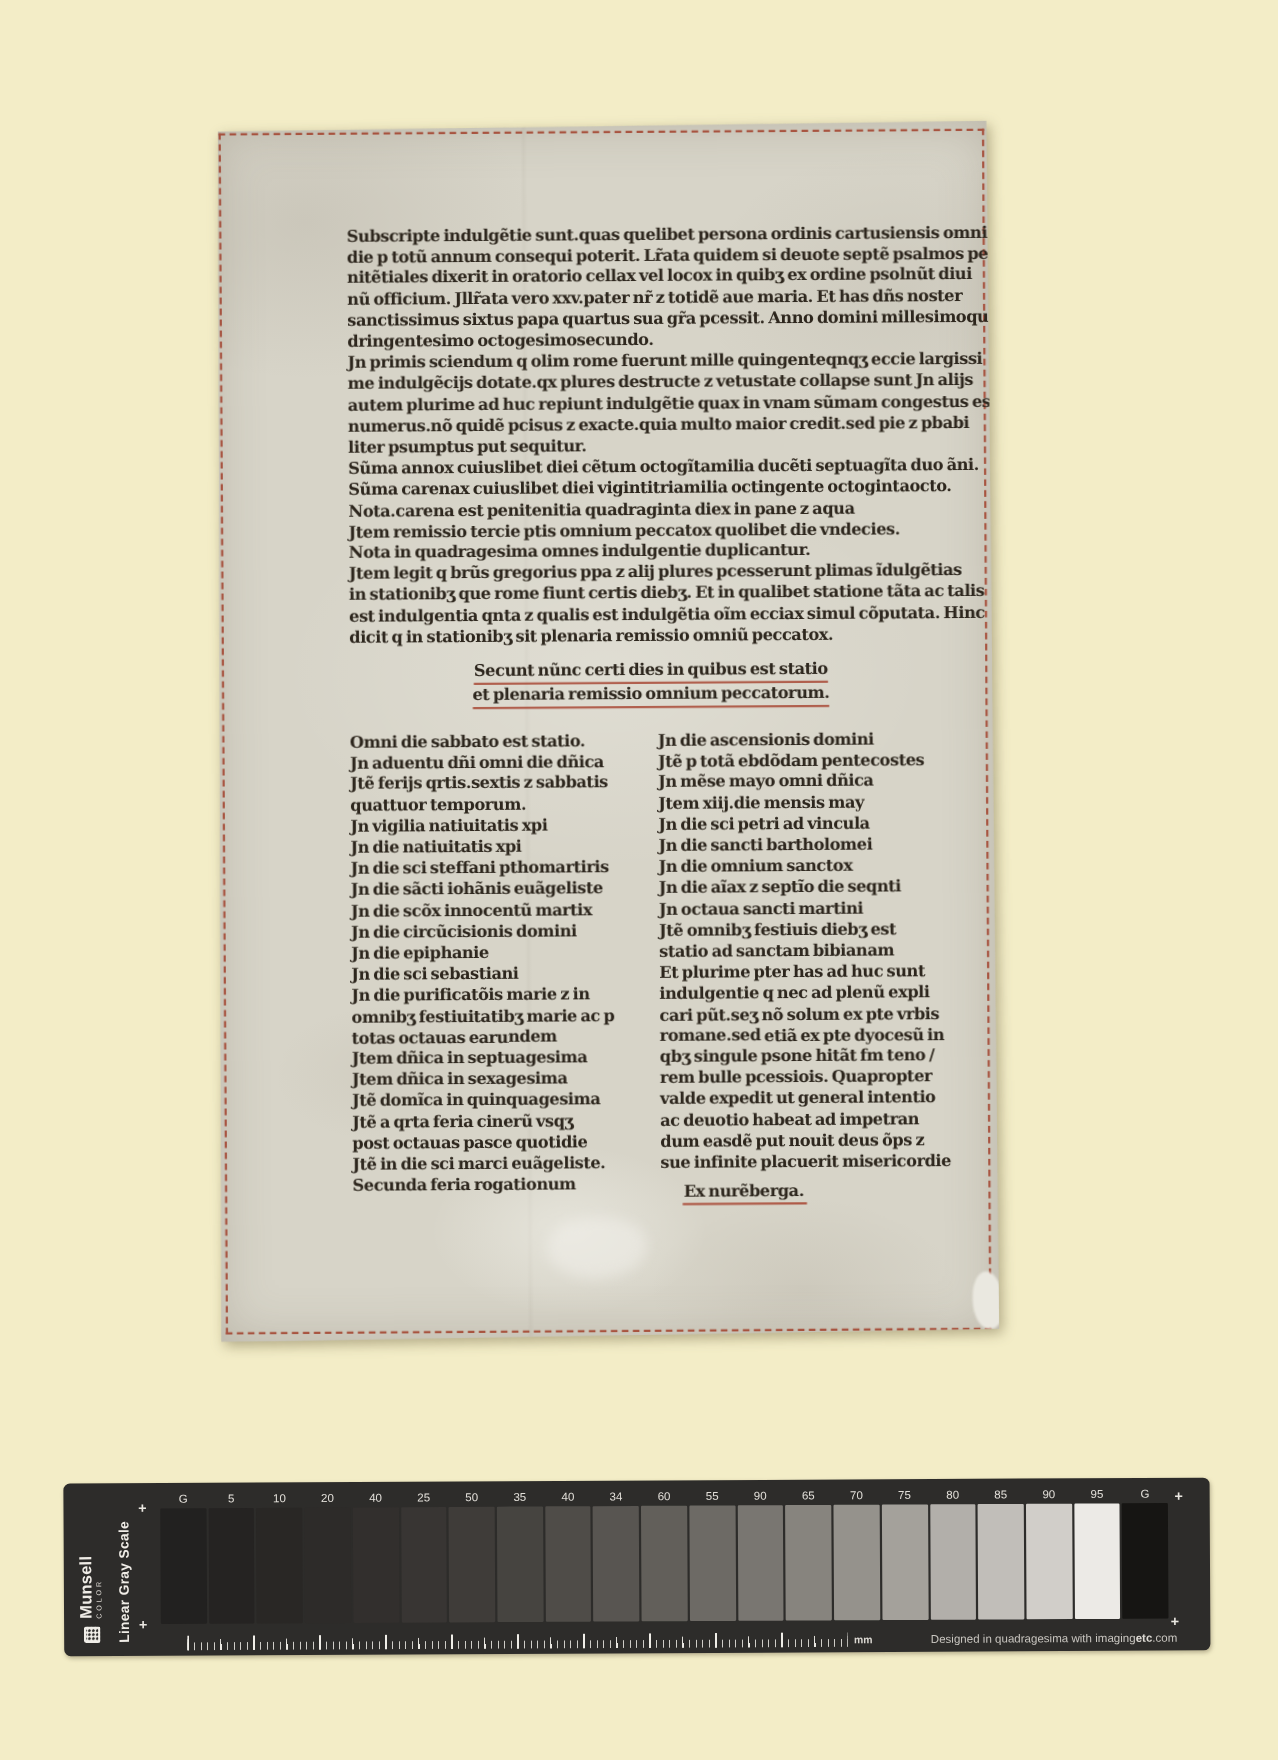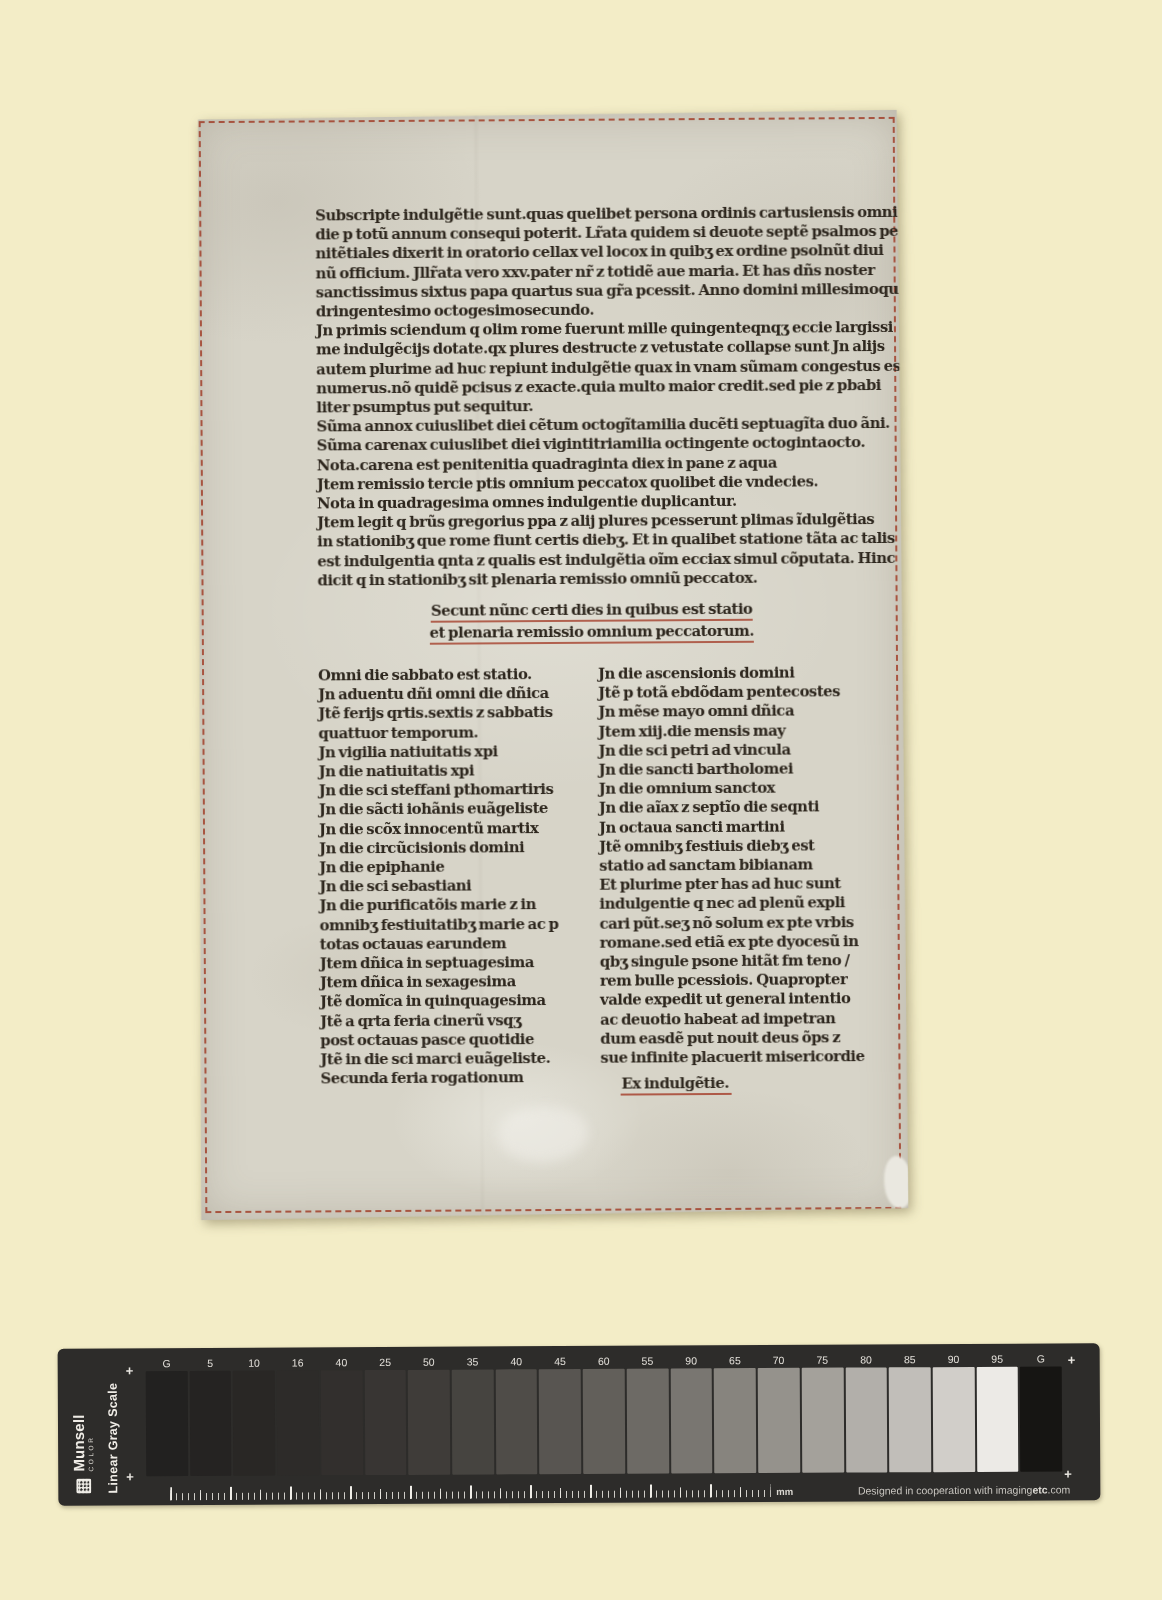--- a/index.html
+++ b/index.html
@@ -204,7 +204,7 @@
         </div>
 
       <div id="colophon">
-        <span class="u-red">Ex indulgẽtie.</span>
+        <span class="u-red">Ex nurẽberga.</span>
       </div>
     </div>
   </div>

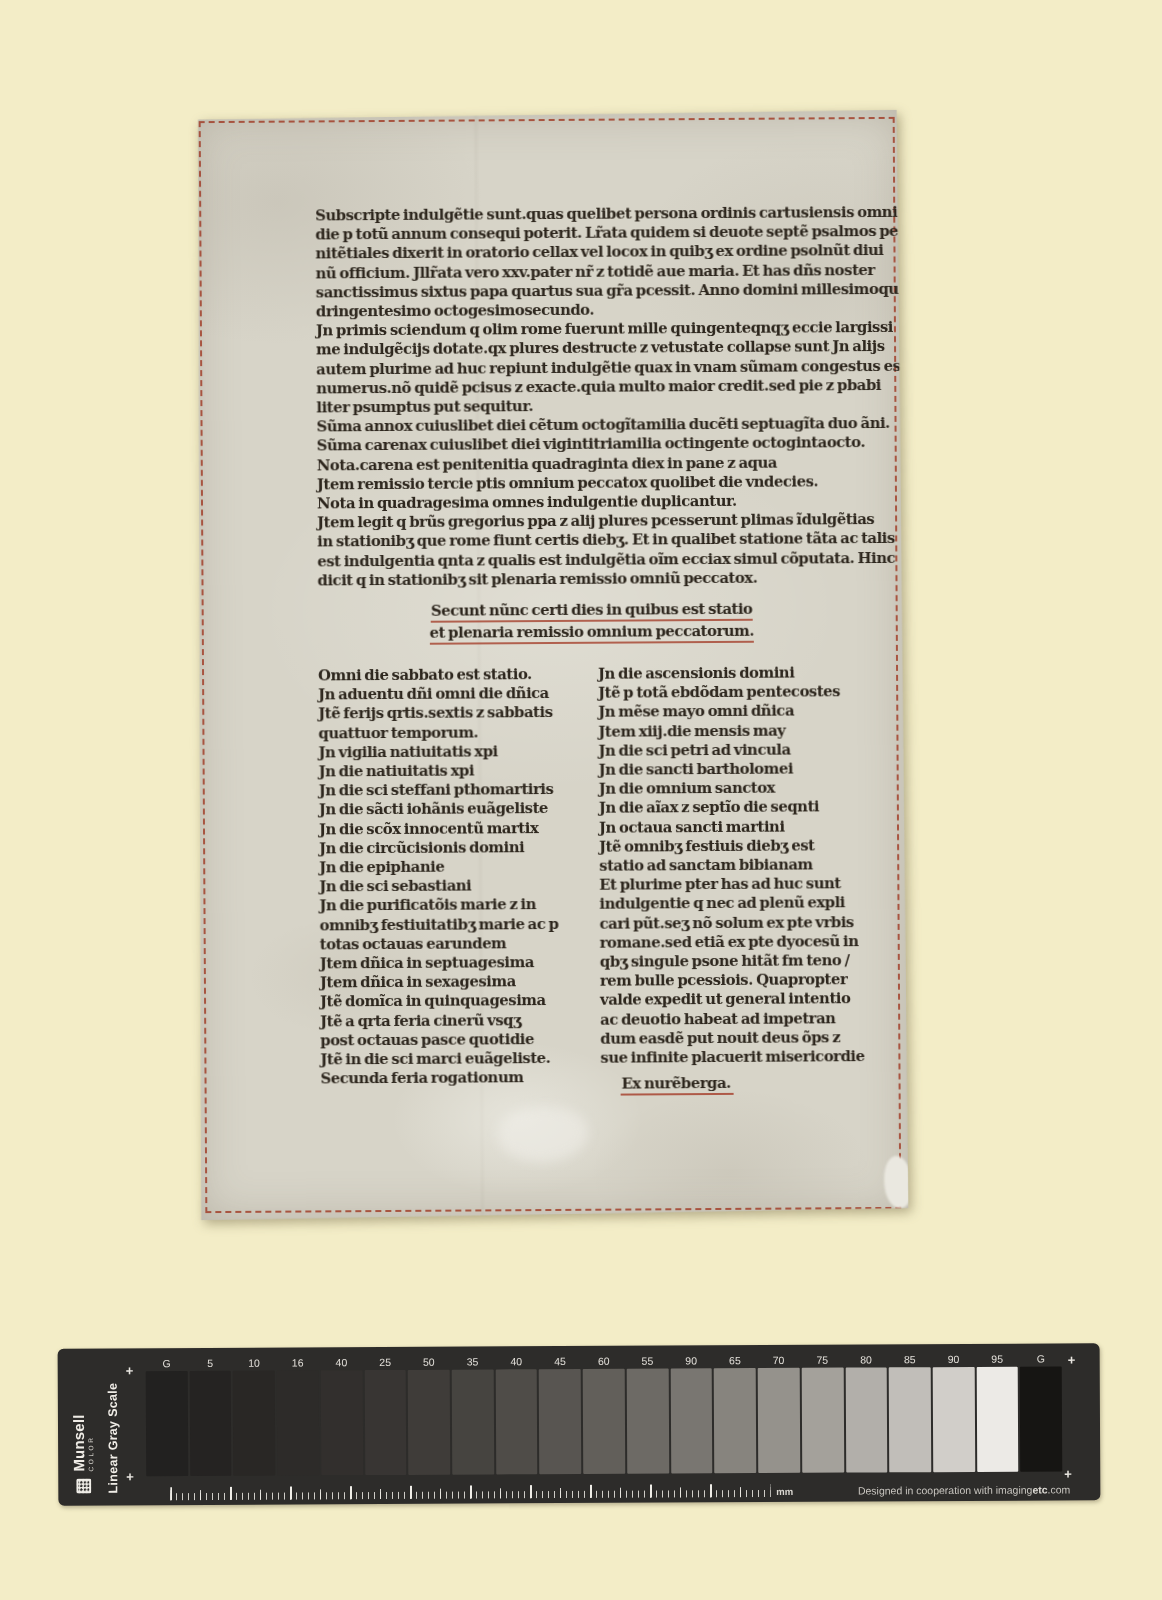--- a/index.html
+++ b/index.html
@@ -244,7 +244,7 @@
           <div class="patch-swatch" style="background: rgb(41, 39, 37);"></div>
         </div>
         <div class="patch">
-          <div class="patch-label">16</div>
+          <div class="patch-label">20</div>
           <div class="patch-swatch" style="background: rgb(45, 43, 41);"></div>
         </div>
         <div class="patch">

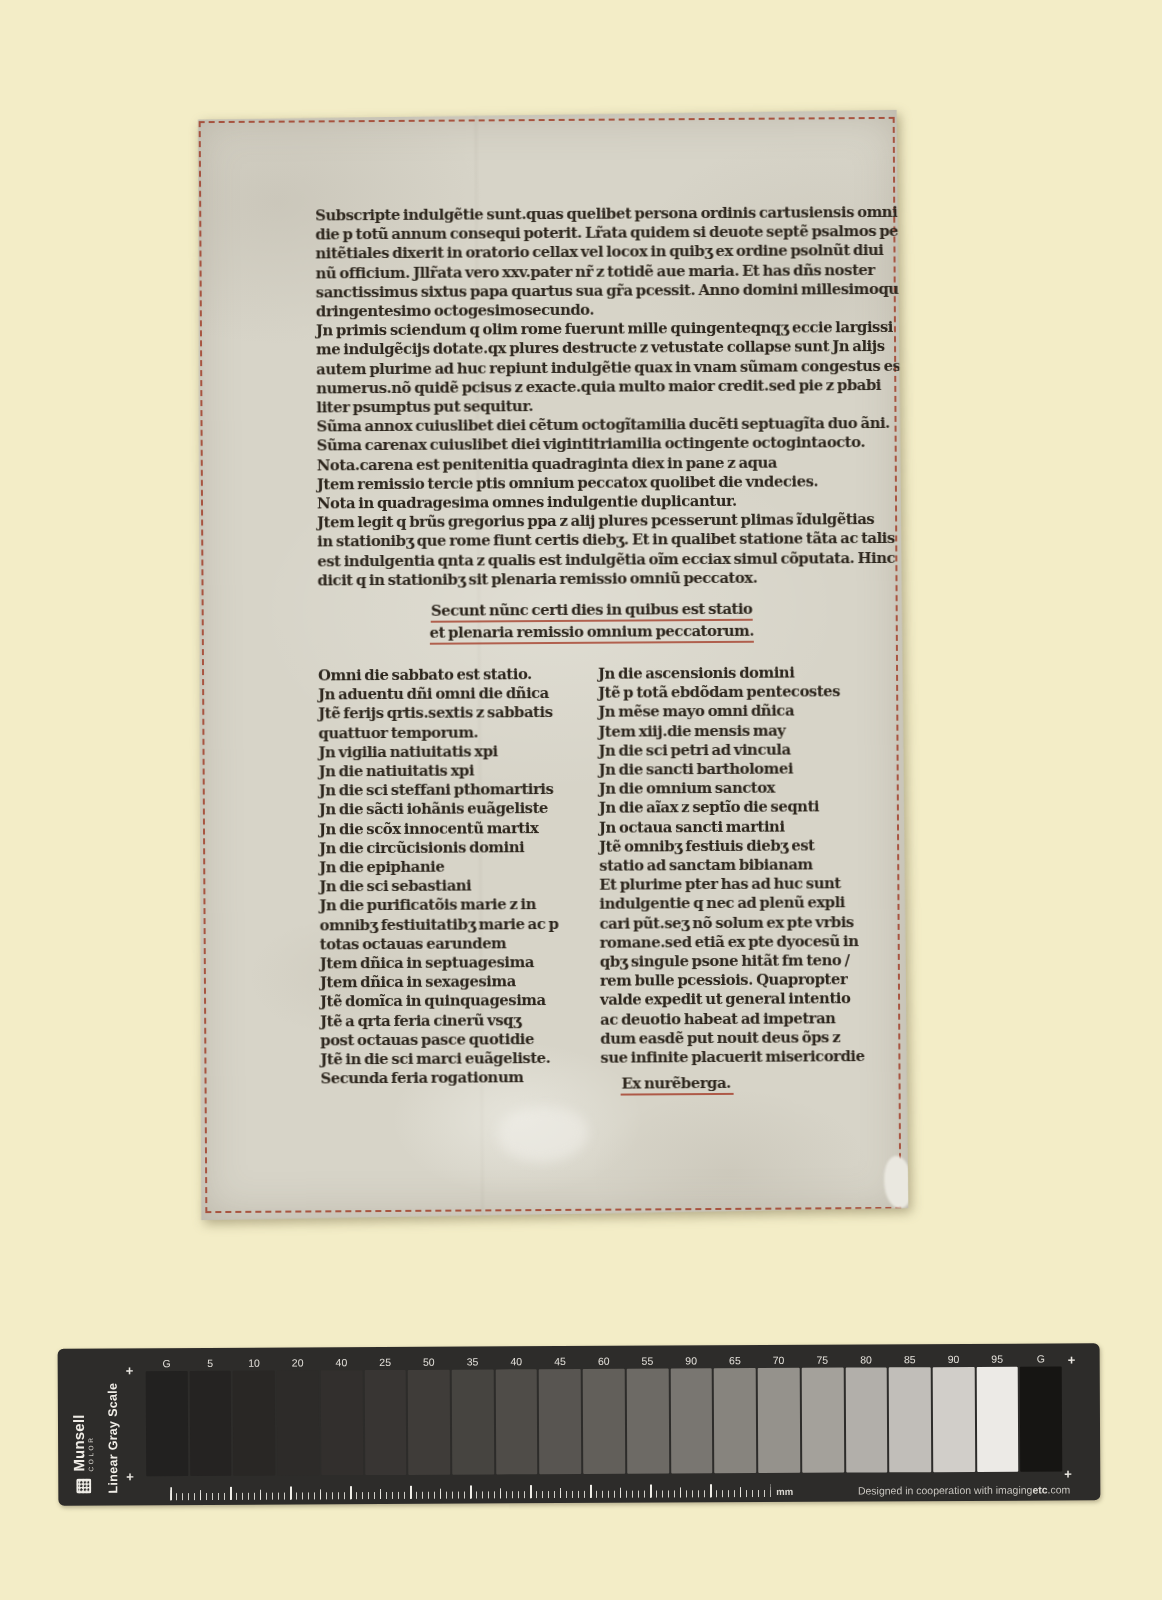--- a/index.html
+++ b/index.html
@@ -268,7 +268,7 @@
           <div class="patch-swatch" style="background: rgb(79, 76, 72);"></div>
         </div>
         <div class="patch">
-          <div class="patch-label">45</div>
+          <div class="patch-label">34</div>
           <div class="patch-swatch" style="background: rgb(88, 85, 81);"></div>
         </div>
         <div class="patch">

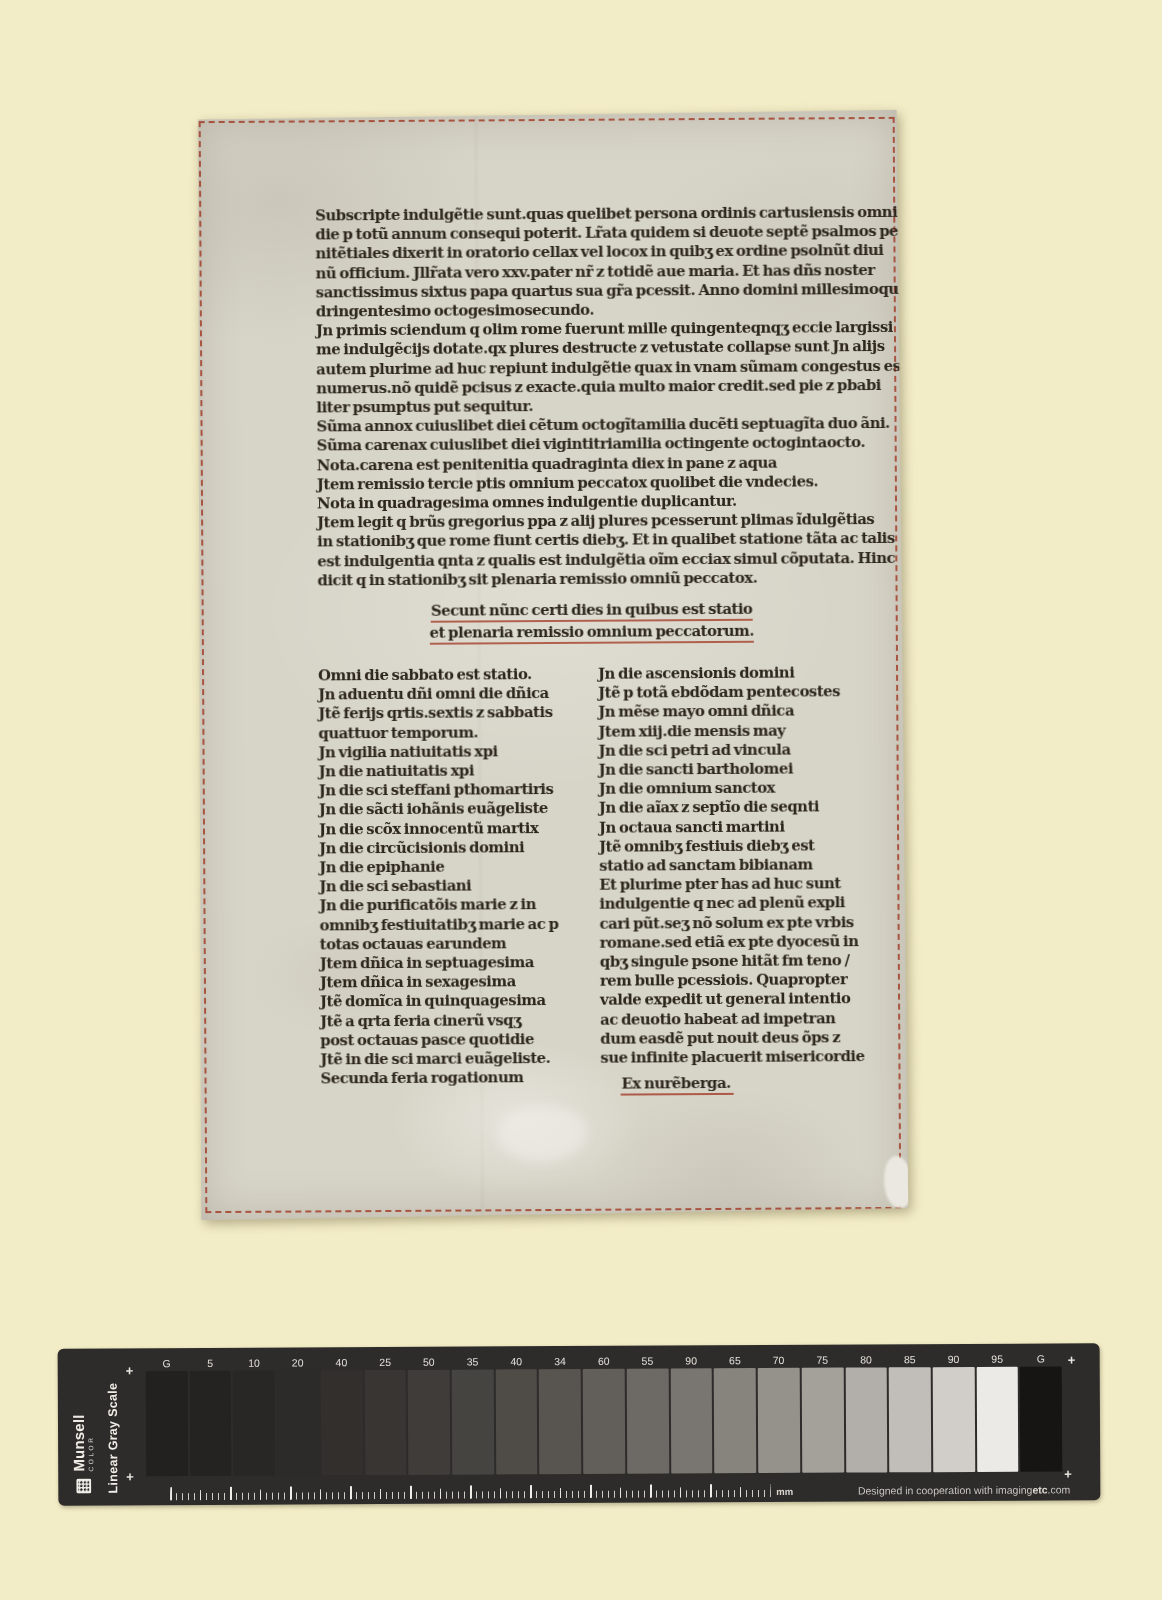--- a/index.html
+++ b/index.html
@@ -325,7 +325,7 @@
     <span class="mm-label">mm</span>
 
     <div class="credit">
-      <span>Designed in cooperation with imaging</span><b>etc</b><span>.com</span>
+      <span>Designed in quadragesima with imaging</span><b>etc</b><span>.com</span>
     </div>
   </div>
 </div>

